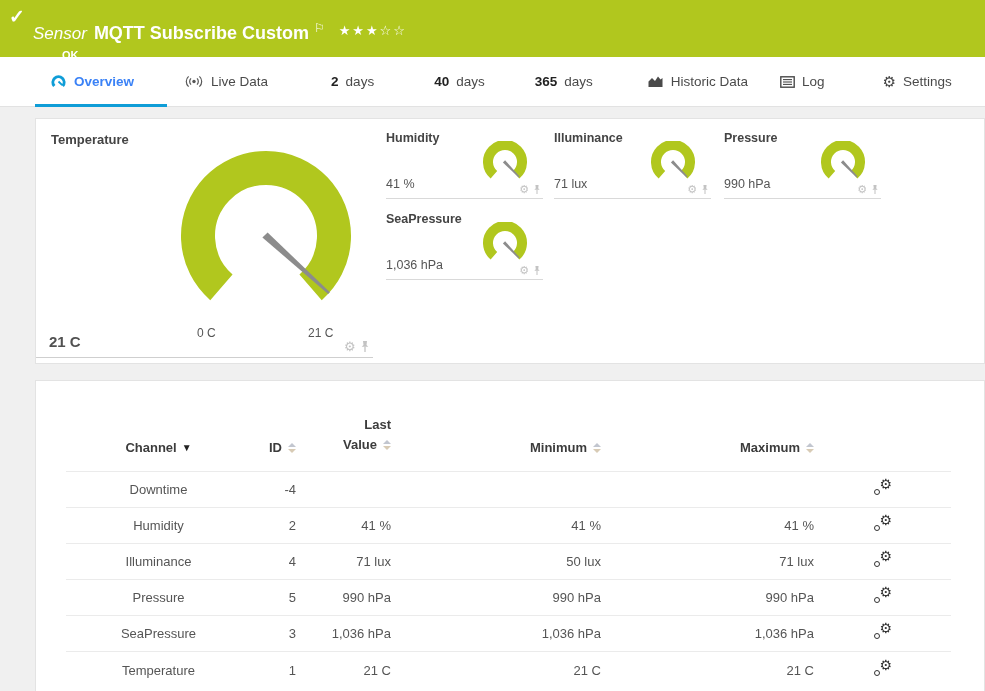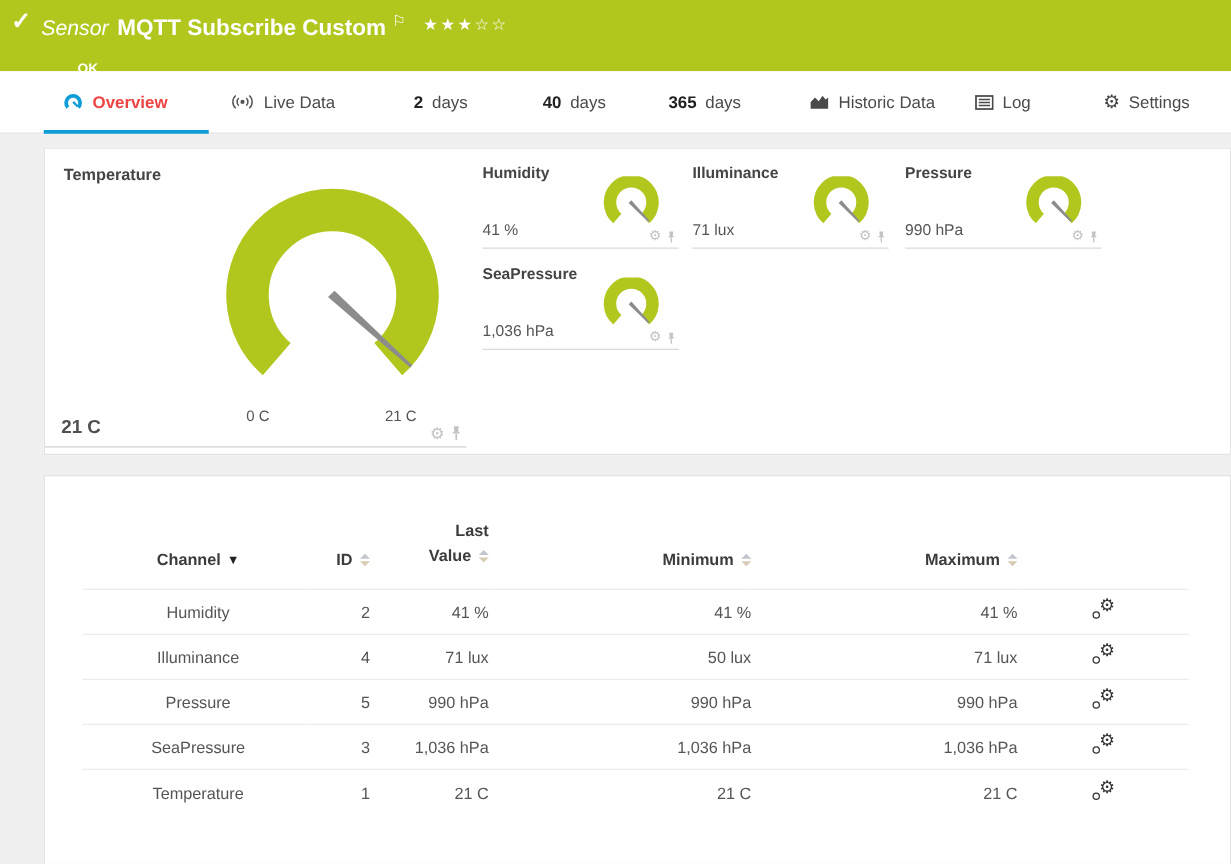--- a/index.html
+++ b/index.html
@@ -17,7 +17,7 @@
     background: #b1c71e; color: #fff;
   }
   .hdr .check { position: absolute; left: 9px; top: 5px; font-size: 19px; font-weight: bold; }
-  .hdr .titleline { position: absolute; left: 33px; top: 12px; white-space: nowrap; text-align: center; }
+  .hdr .titleline { position: absolute; left: 33px; top: 23px; white-space: nowrap; text-align: center; }
   .hdr .kind { font-style: italic; font-size: 17px; font-weight: 400; margin-right: 7px; }
   .hdr .name { font-size: 18px; font-weight: bold; }
   .hdr .flag { font-size: 12px; position: relative; top: -7px; margin-left: 5px; }

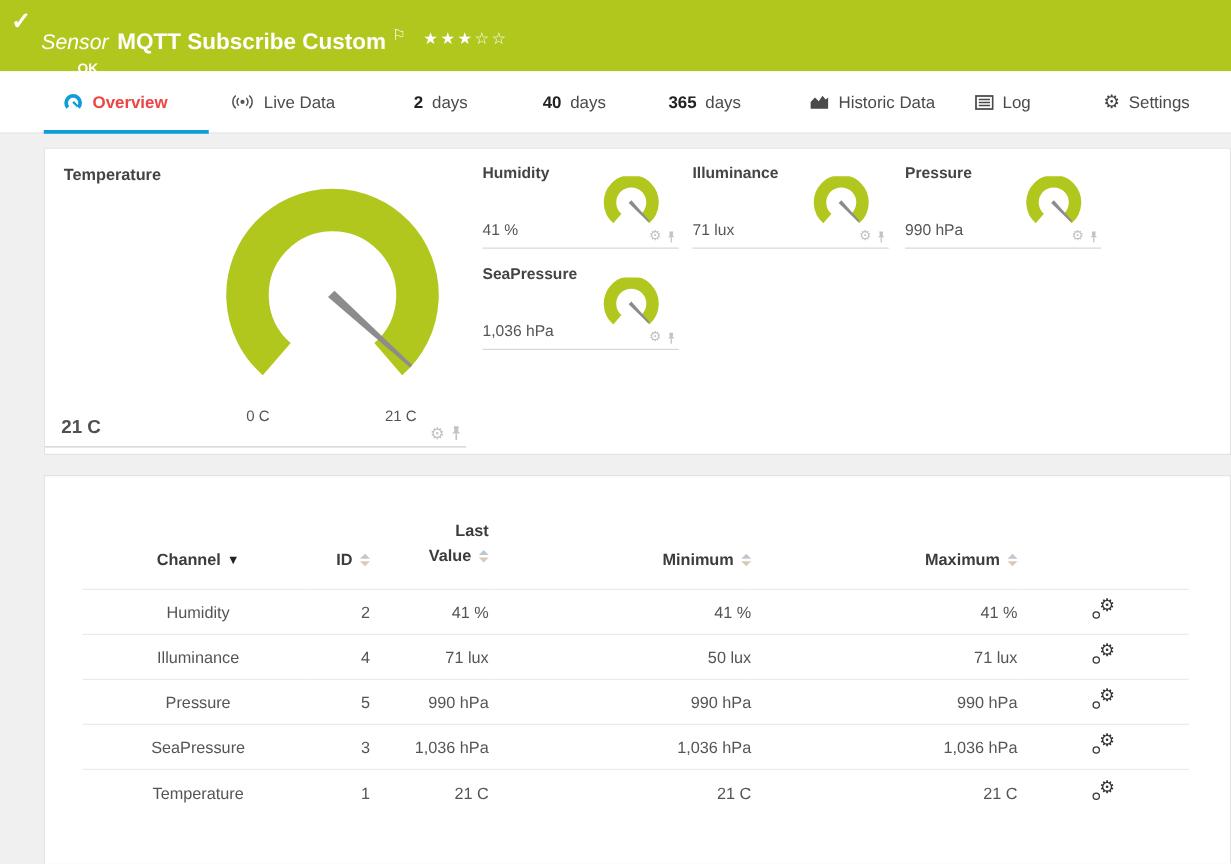--- a/index.html
+++ b/index.html
@@ -33,7 +33,7 @@
   .tab { display: inline-flex; align-items: center; gap: 7px; cursor: pointer; }
   .tab .ticon { display: inline-flex; }
   .tab b { color: #222; }
-  .tab.active { color: #ef4444; font-weight: bold; }
+  .tab.active { color: #3b82f6; font-weight: bold; }
   .t1 { margin-left: 50px; } .t2 { margin-left: 63px; } .t3 { margin-left: 60px; }
   .t4 { margin-left: 50px; justify-content: center; } .t5 { margin-left: 54px; } .t6 { margin-left: 32px; }
   .t7 { margin-left: 58px; }

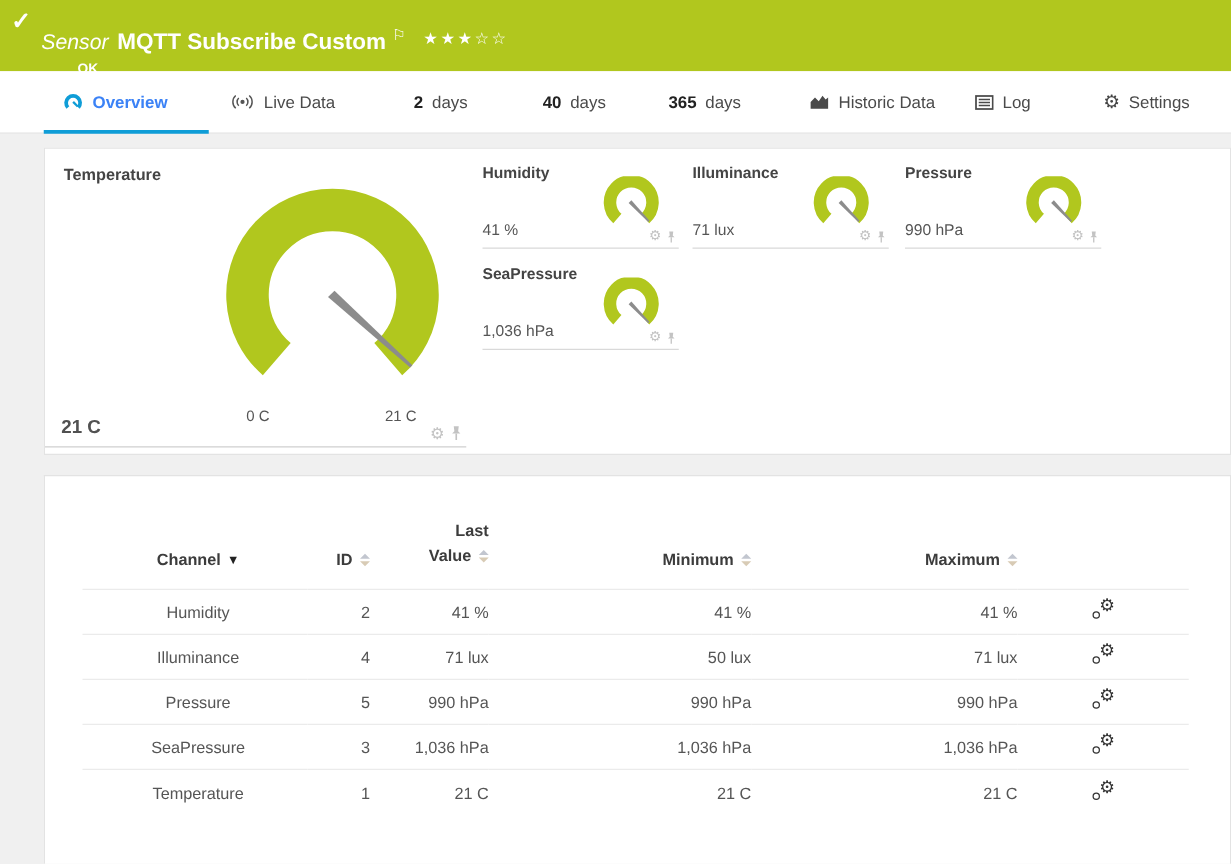--- a/index.html
+++ b/index.html
@@ -272,6 +272,14 @@
     </thead>
     <tbody>
       <tr>
+        <td class="c-ch">Downtime</td>
+        <td class="c-num">-4</td>
+        <td class="c-num"></td>
+        <td class="c-num"></td>
+        <td class="c-num"></td>
+        <td class="c-set"><span class="cogpair"><span class="big">⚙</span><span class="small"></span></span></td>
+      </tr>
+      <tr>
         <td class="c-ch">Humidity</td>
         <td class="c-num">2</td>
         <td class="c-num">41 %</td>

